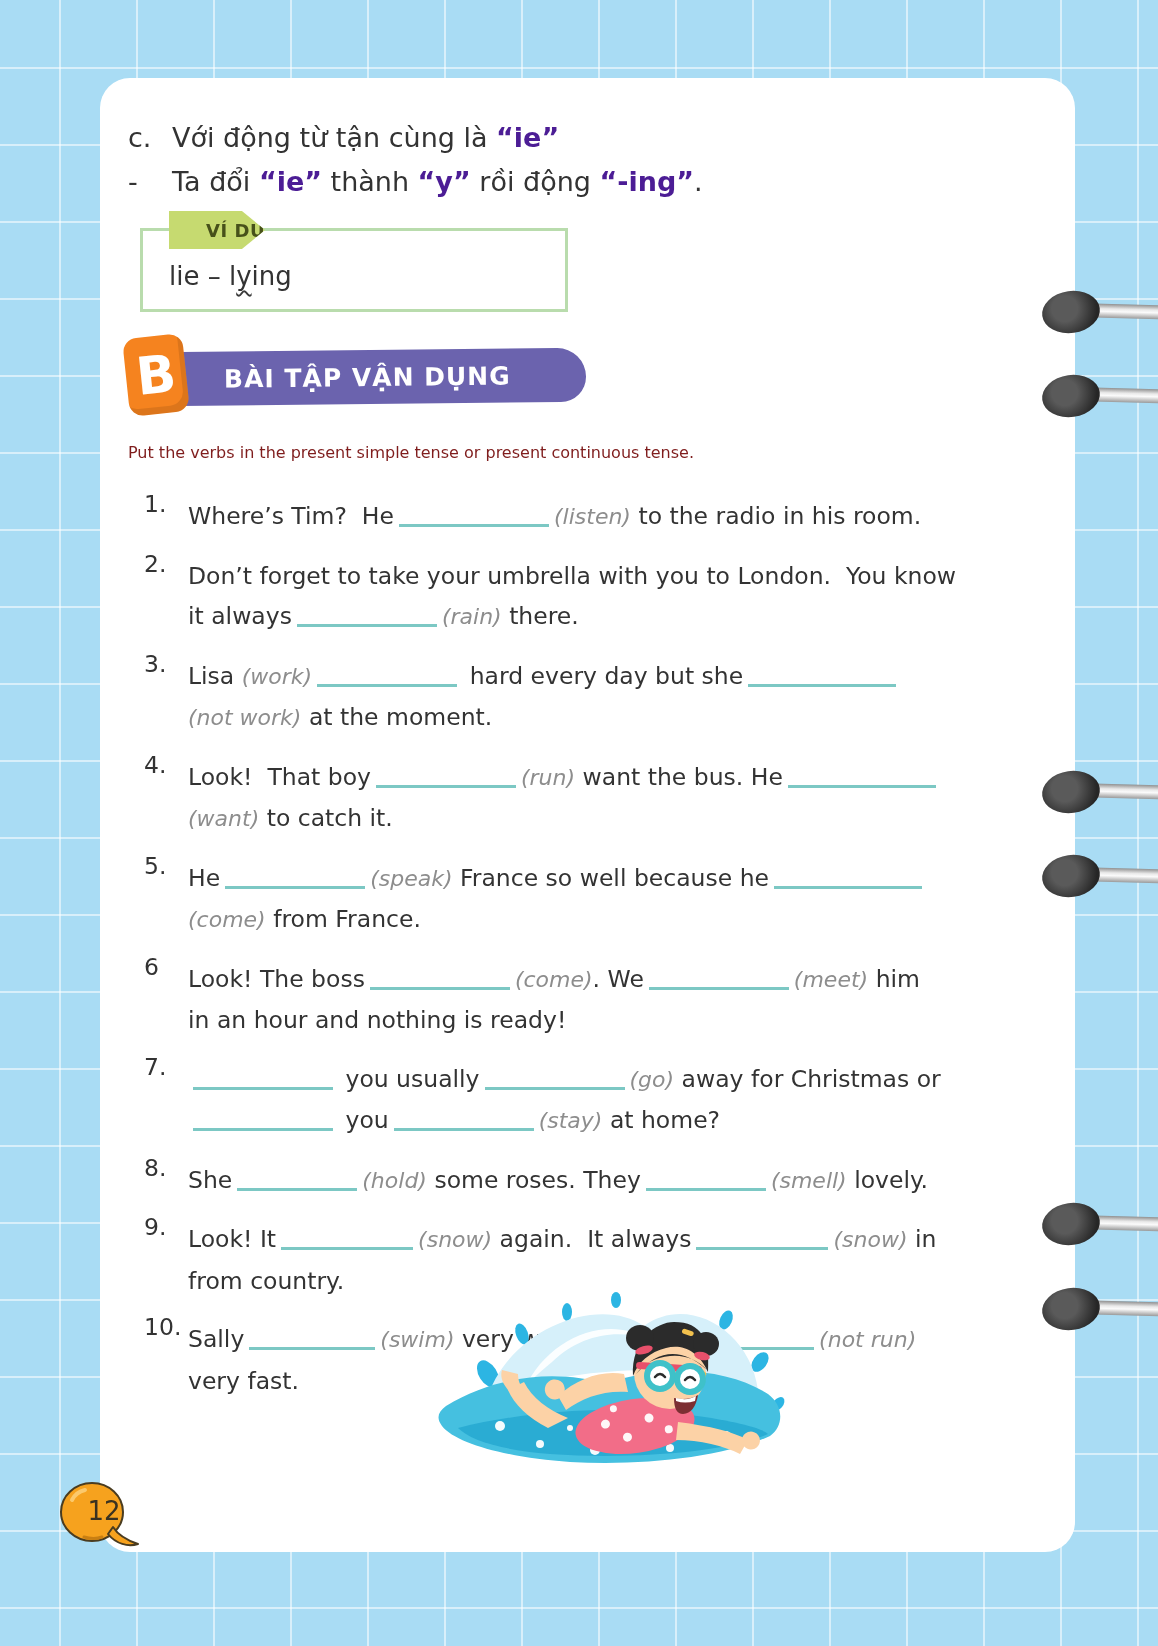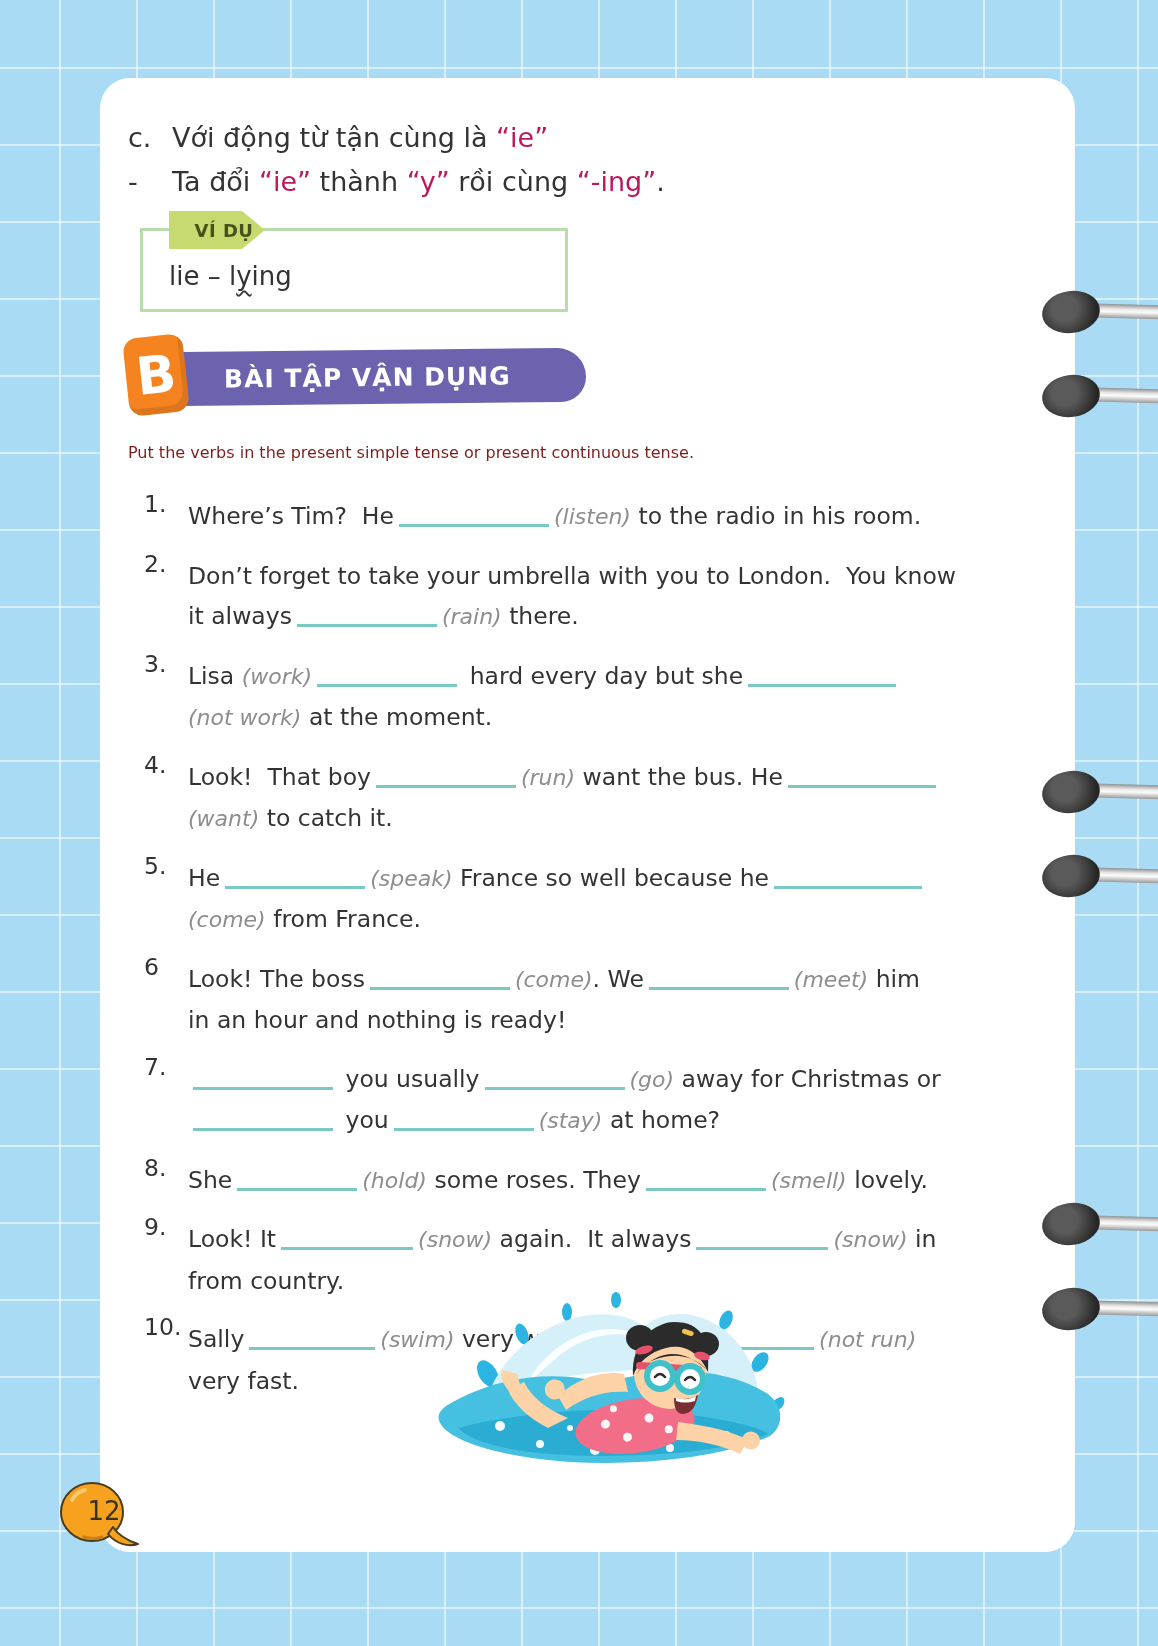--- a/index.html
+++ b/index.html
@@ -21,7 +21,7 @@
   .rule-section{position:absolute;left:28px;top:38px;width:900px;color:#333;font-size:27px;}
   .rule-line{display:flex;line-height:44px;}
   .rule-label{width:44px;flex:none;}
-  .red{color:#be185d;}
+  .red{color:#4c1d95;font-weight:bold;}
   
   .example-box{
     position:absolute;left:40px;top:150px;width:422px;height:78px;

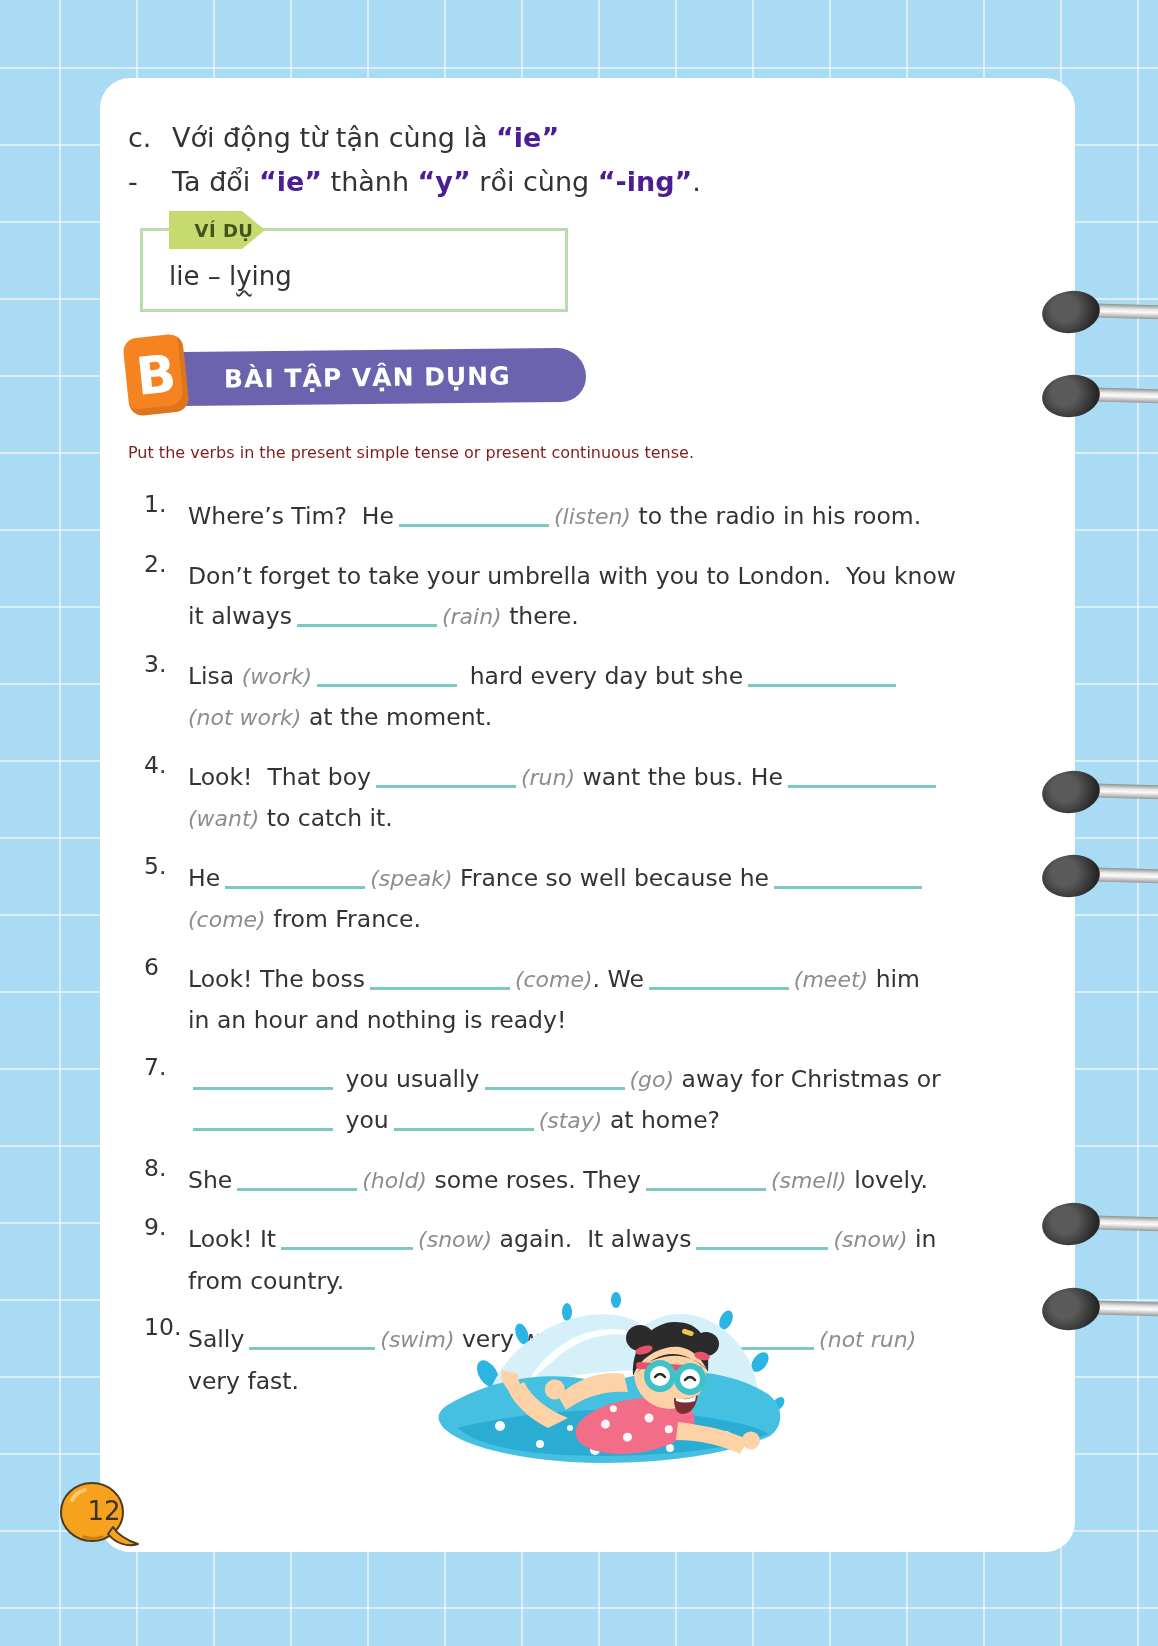--- a/index.html
+++ b/index.html
@@ -104,7 +104,7 @@
     </div>
     <div class="rule-line">
       <span class="rule-label">-</span>
-      <span><span>Ta đổi </span><span class="red">“ie”</span><span> thành </span><span class="red">“y”</span><span> rồi cùng </span><span class="red">“-ing”</span><span>.</span></span>
+      <span><span>Ta đổi </span><span class="red">“ie”</span><span> thành </span><span class="red">“y”</span><span> rồi động </span><span class="red">“-ing”</span><span>.</span></span>
     </div>
   </div>
 

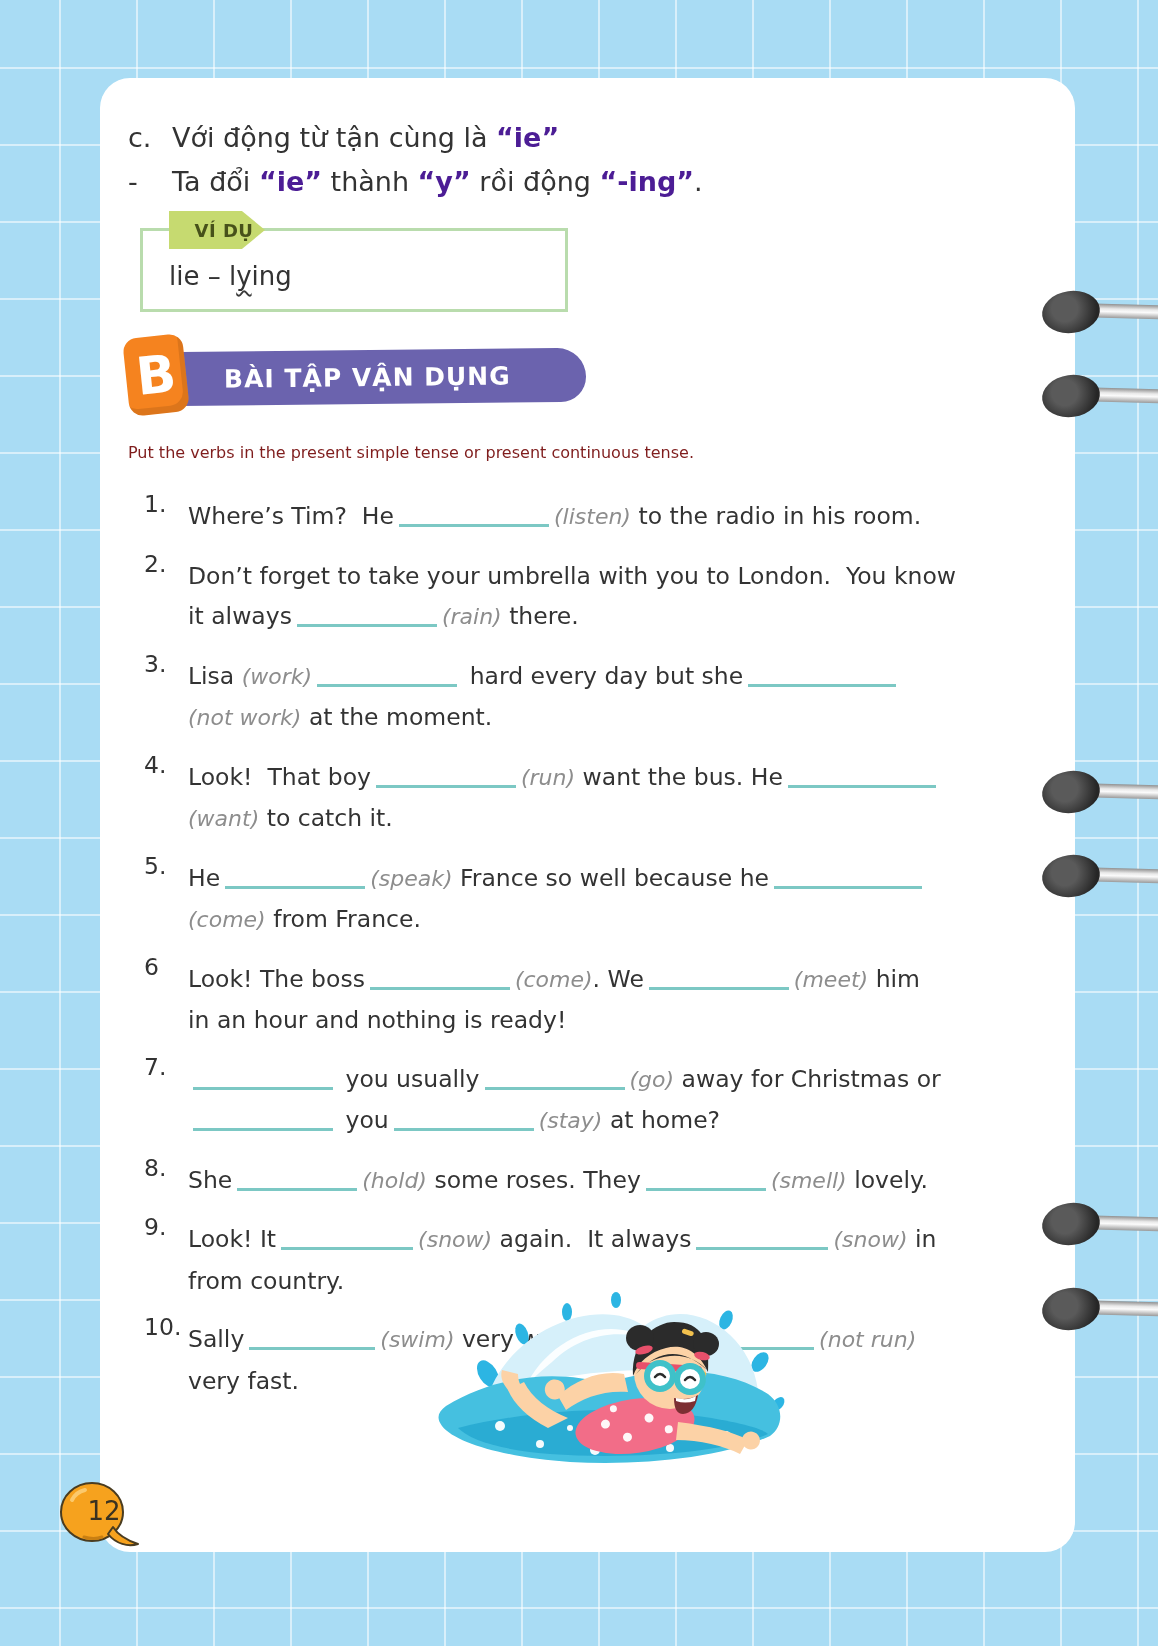--- a/index.html
+++ b/index.html
@@ -31,7 +31,7 @@
     position:absolute;top:-20px;left:26px;width:96px;height:38px;
     background:#c6da70;
     clip-path:polygon(0 0,76% 0,100% 50%,76% 100%,0 100%);
-    display:flex;align-items:center;justify-content:center;
+    display:flex;align-items:center;justify-content:flex-end;
     padding-left:14px;box-sizing:border-box;
     color:#47511a;font-weight:bold;font-size:18px;letter-spacing:.5px;
   }

